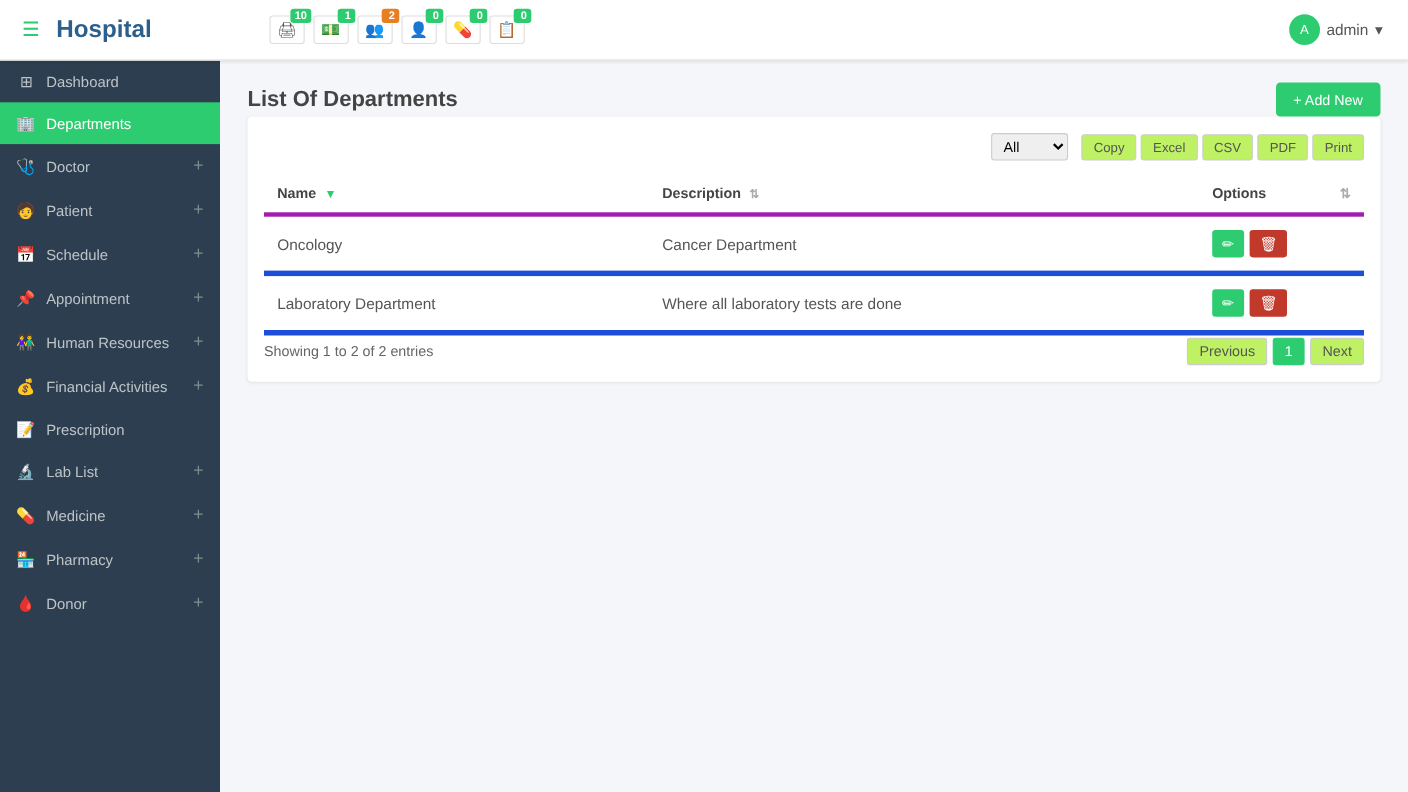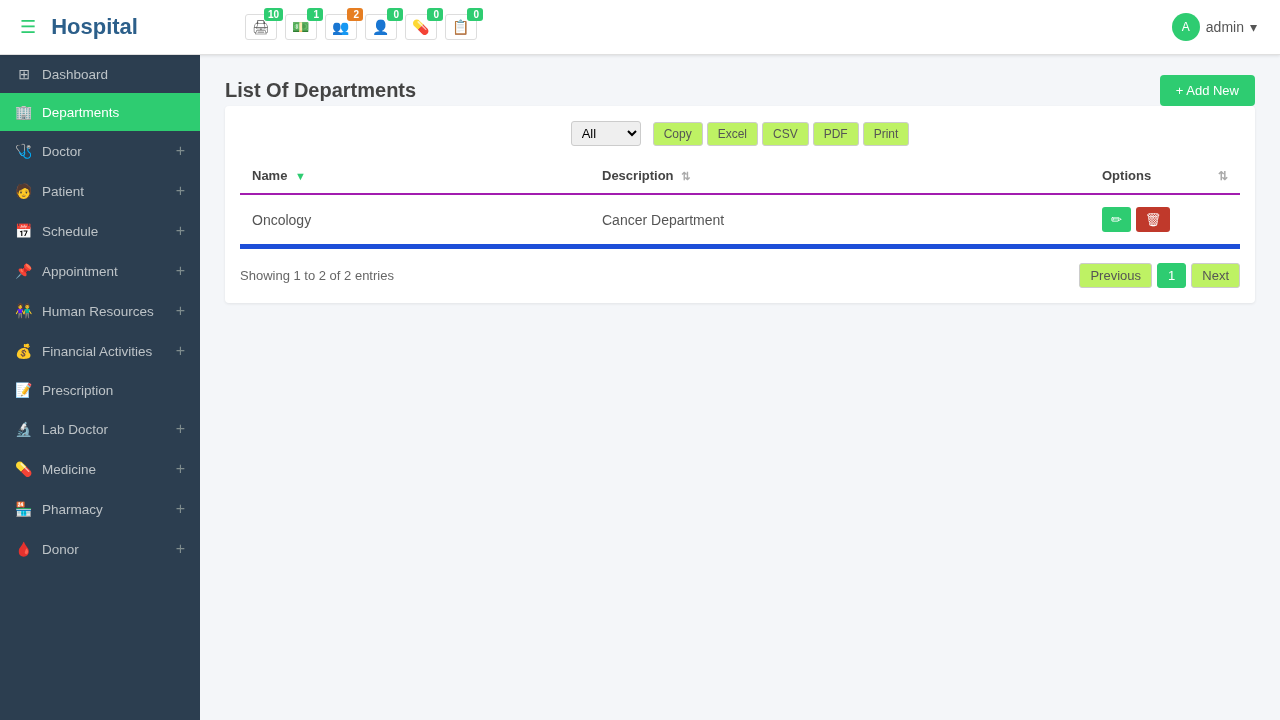--- a/index.html
+++ b/index.html
@@ -187,7 +187,6 @@
       align-items: center;
       justify-content: flex-end;
       margin-bottom: 12px;
-      flex-direction: column;
     }
     .show-select {
       display: flex;

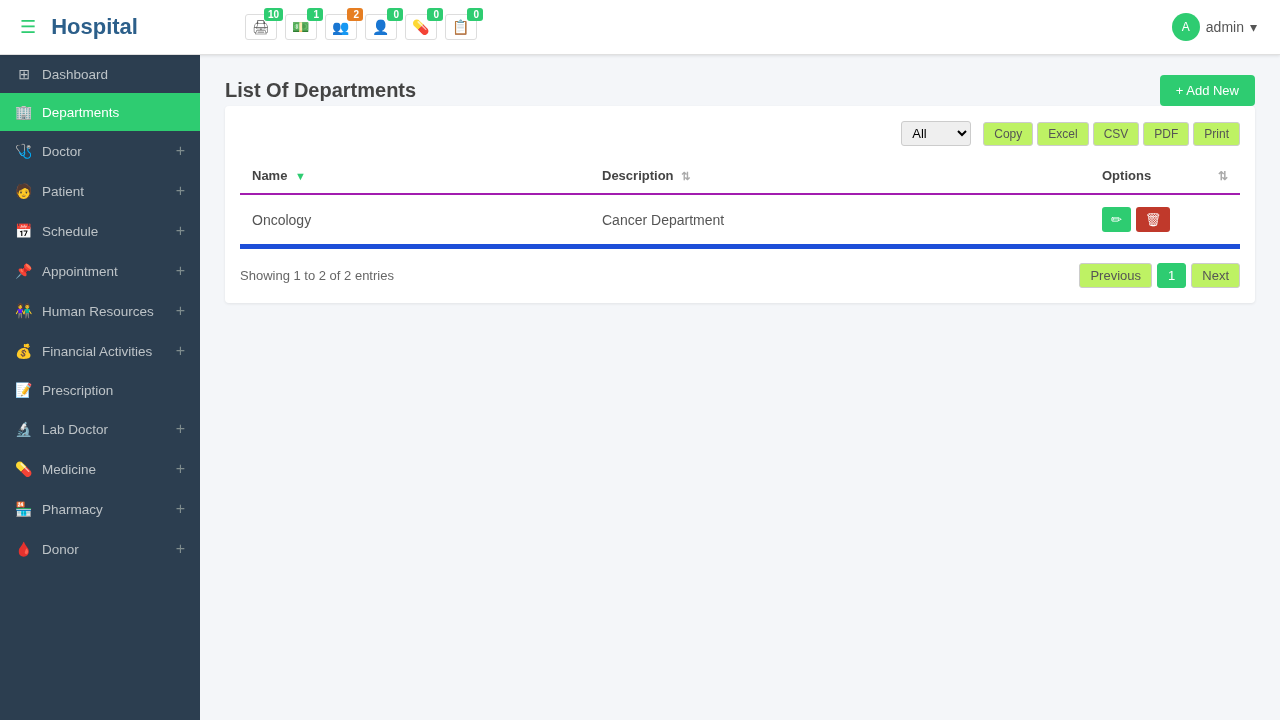--- a/index.html
+++ b/index.html
@@ -232,7 +232,7 @@
       font-size: 14px;
     }
     .dept-table thead tr {
-      border-bottom: 2px solid #a21caf;
+      border-bottom: 4px solid #a21caf;
     }
     .dept-table th {
       text-align: left;

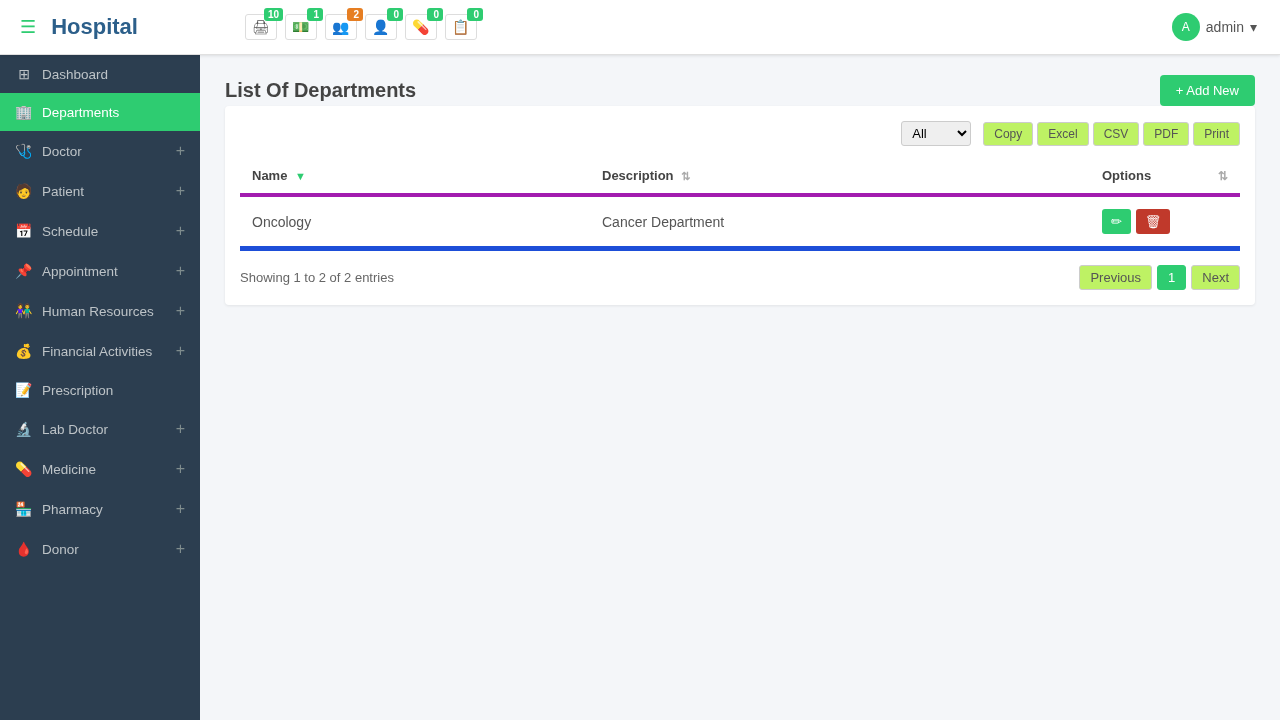--- a/index.html
+++ b/index.html
@@ -481,6 +481,16 @@
         </div>
       </td>
     </tr>
+            <tr>
+      <td>Laboratory Department</td>
+      <td>Where all laboratory tests are done</td>
+      <td>
+        <div class="action-btns">
+          <button class="btn-edit">✏</button>
+          <button class="btn-delete">🗑</button>
+        </div>
+      </td>
+    </tr>
           </tbody>
       </table>
 

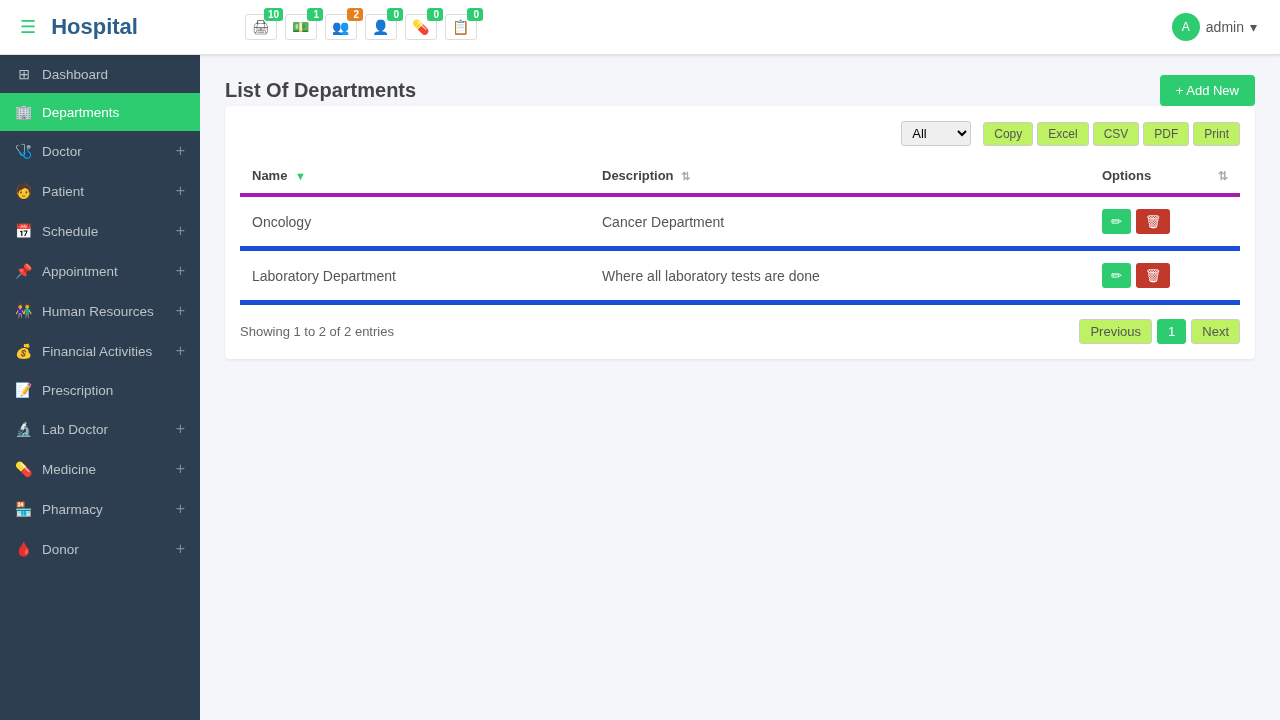--- a/index.html
+++ b/index.html
@@ -291,7 +291,7 @@
       display: flex;
       align-items: center;
       justify-content: space-between;
-      margin-top: 14px;
+      margin-top: 2px;
       font-size: 13px;
       color: #666;
     }

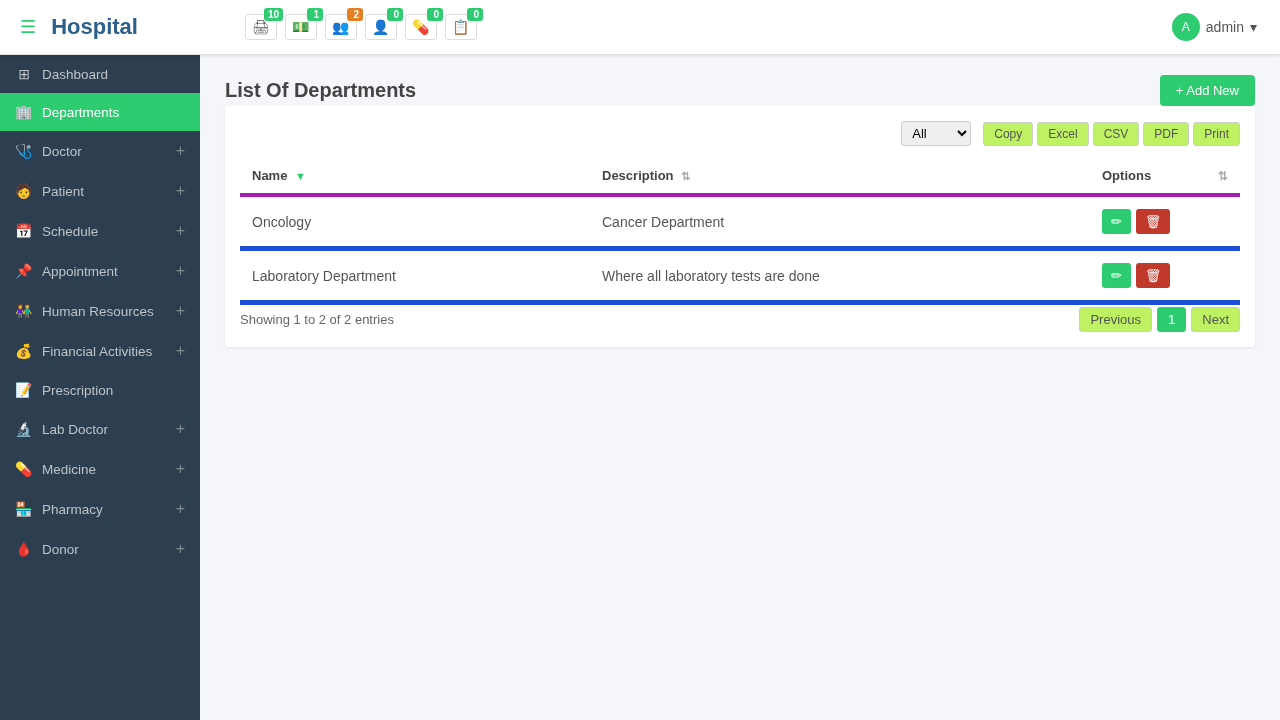--- a/index.html
+++ b/index.html
@@ -408,7 +408,7 @@
     </div>
       <div class="sidebar-item">
       <span class="s-icon">🔬</span>
-      <span class="s-label">Lab Doctor</span>
+      <span class="s-label">Lab List</span>
       <span class="s-plus">+</span>
     </div>
       <div class="sidebar-item">

